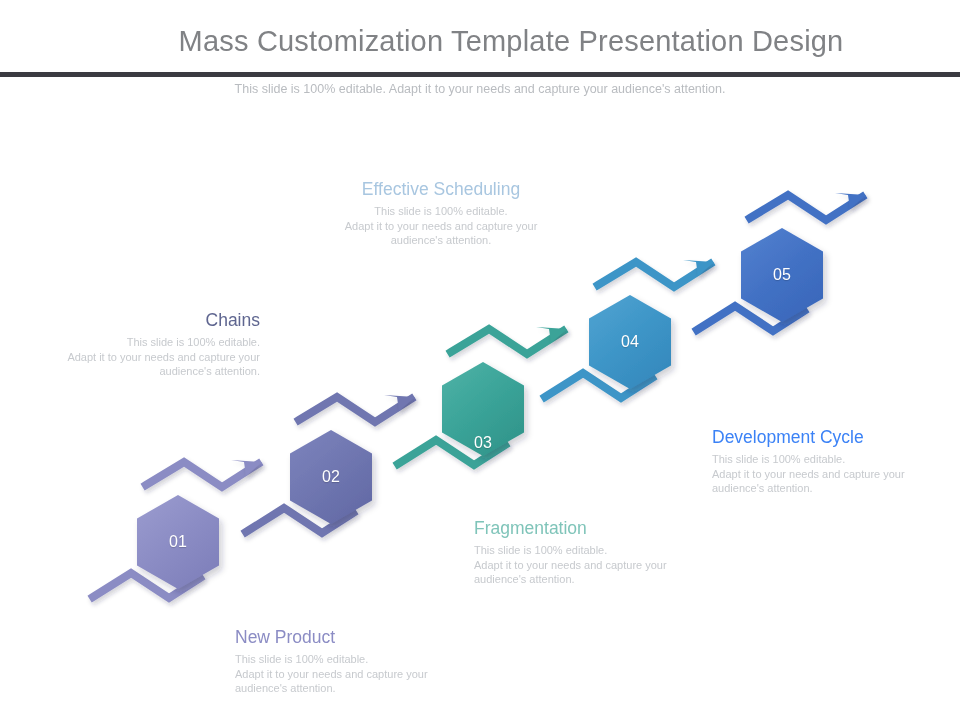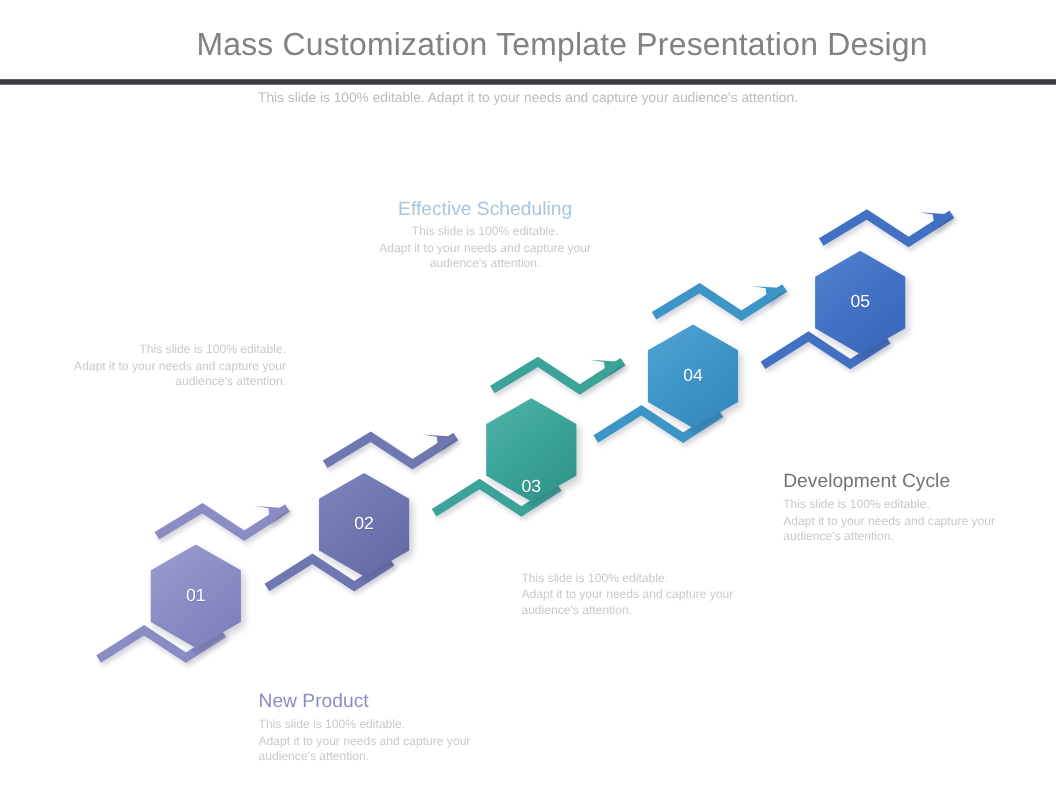--- a/index.html
+++ b/index.html
@@ -156,6 +156,7 @@
 
   <div class="block right" style="left:60px;top:308px;width:200px;">
     <div class="heading" style="color:#5f6690;">
+      <div>Chains</div>
     </div>
     <div class="body">
       <div>This slide is 100% editable.</div>

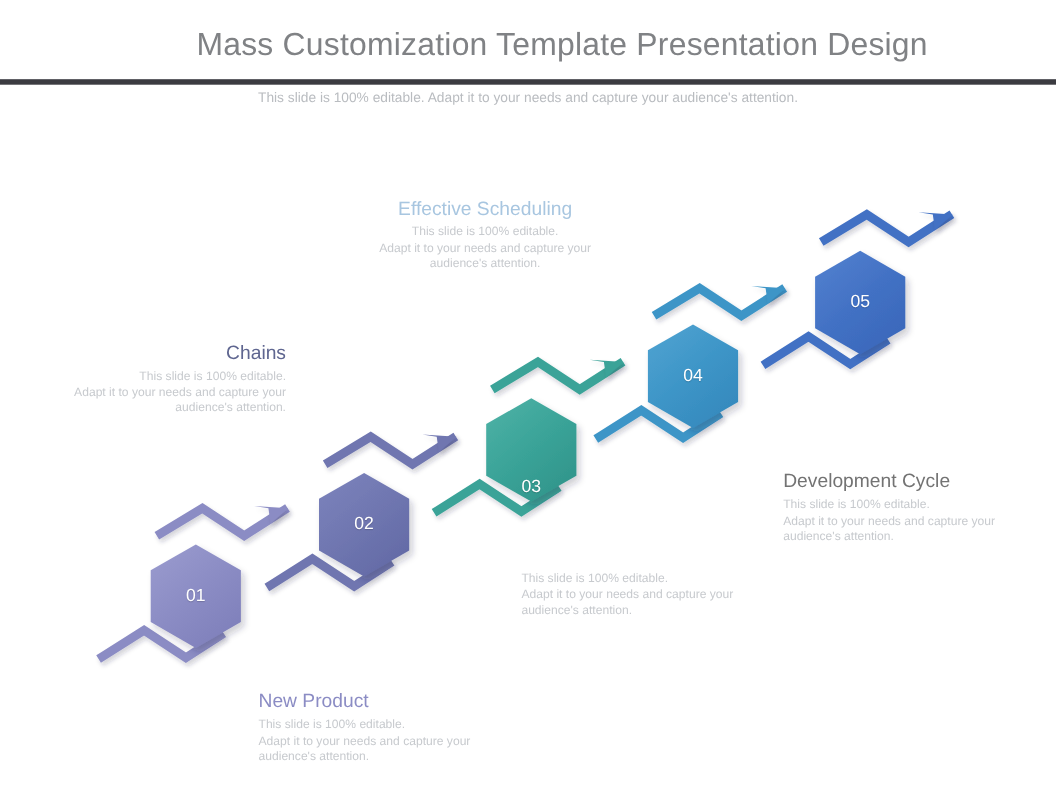--- a/index.html
+++ b/index.html
@@ -185,7 +185,7 @@
   </div>
 
   <div class="block left" style="left:712px;top:425px;width:235px;">
-    <div class="heading" style="color:#737373;">Development Cycle</div>
+    <div class="heading" style="color:#3b82f6;">Development Cycle</div>
     <div class="body">
       <div>This slide is 100% editable.</div>
       <div>Adapt it to your needs and capture your</div>

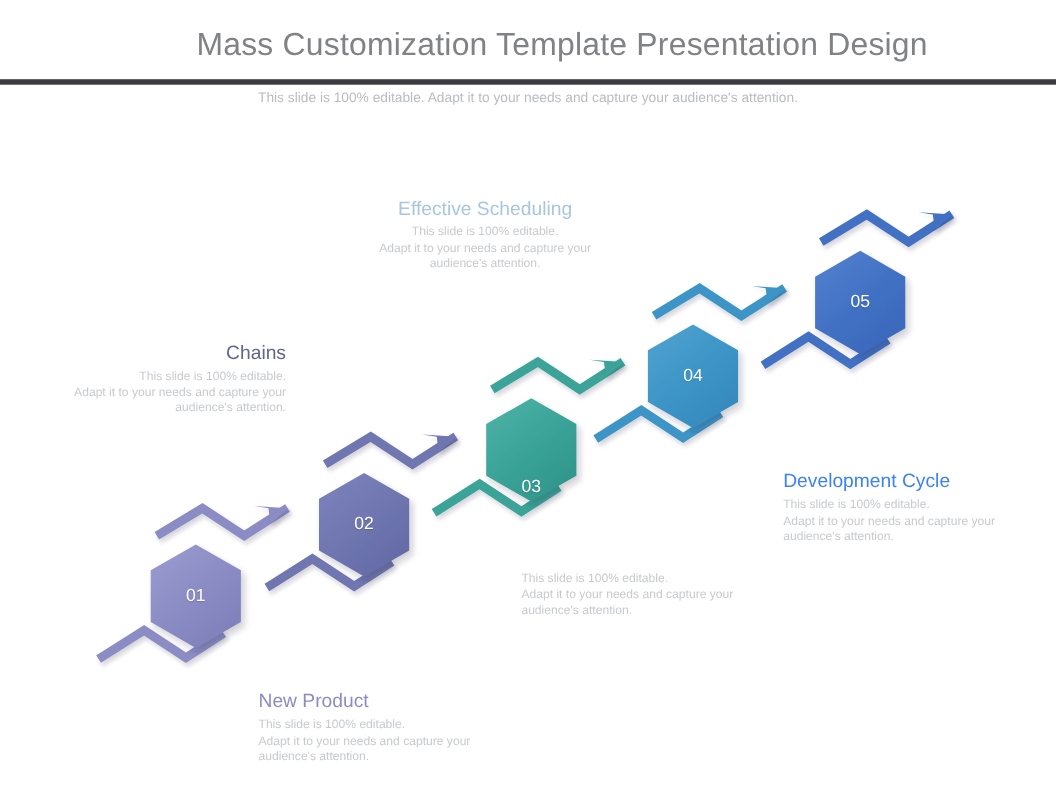--- a/index.html
+++ b/index.html
@@ -167,6 +167,7 @@
 
   <div class="block left" style="left:474px;top:516px;width:250px;">
     <div class="heading" style="color:#7fc4b9;">
+      <div>Fragmentation</div>
     </div>
     <div class="body">
       <div>This slide is 100% editable.</div>

